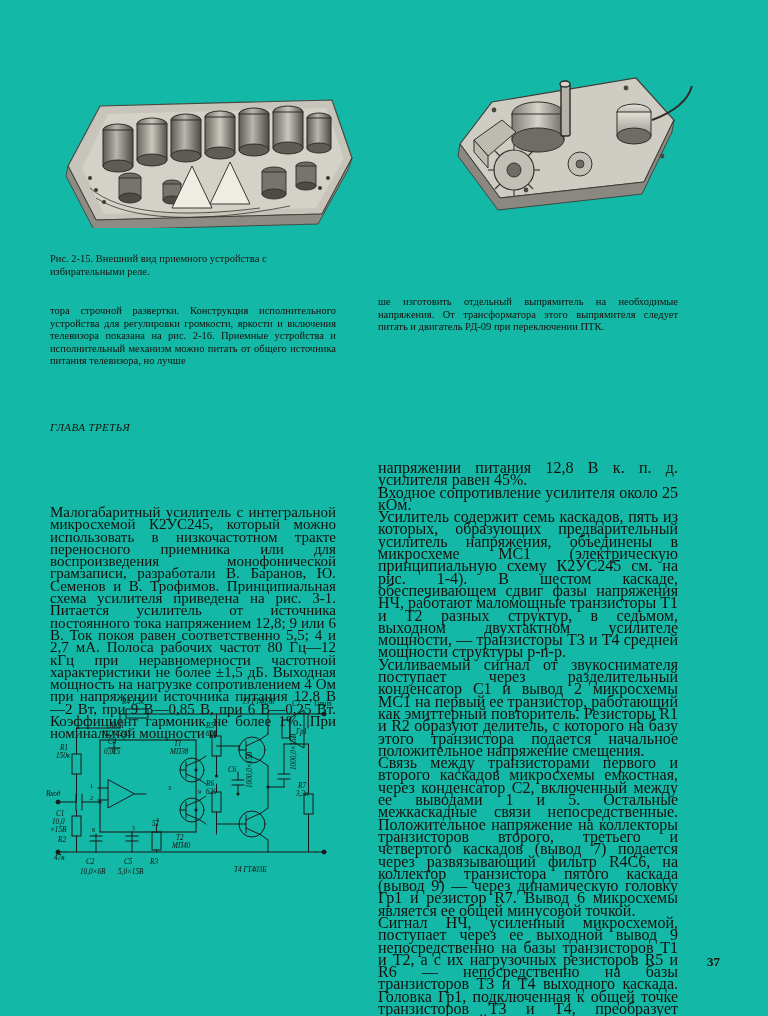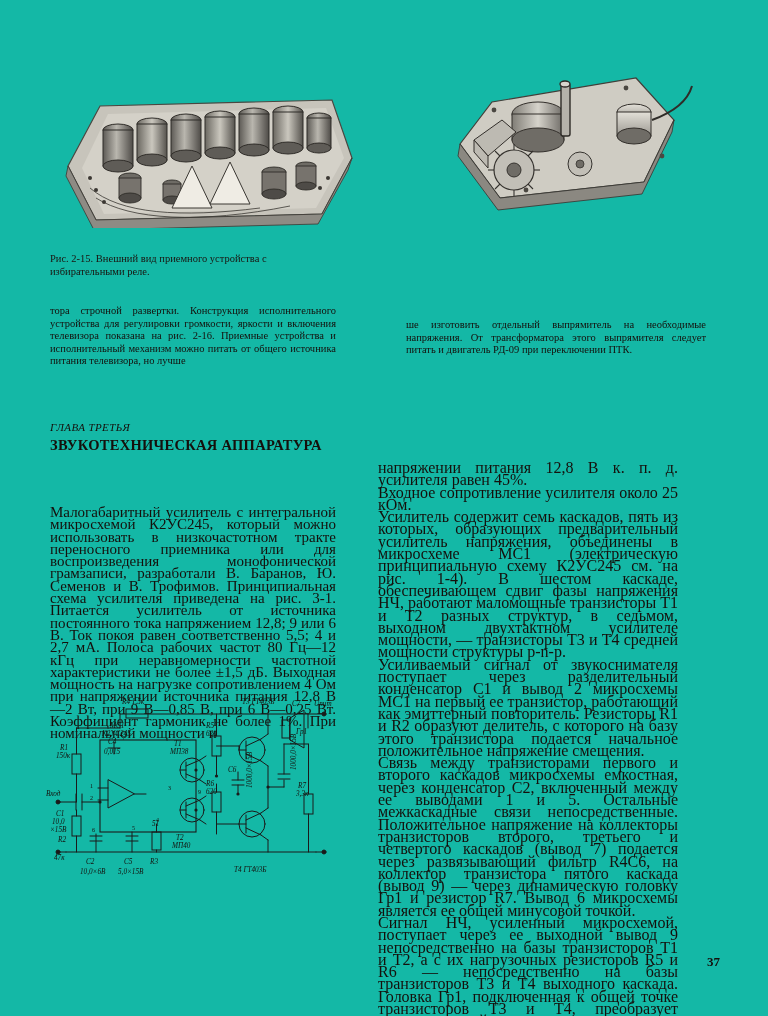--- a/index.html
+++ b/index.html
@@ -58,7 +58,7 @@
     hyphens: manual;
   }
   #intro-left { left: 50px; top: 305px; width: 286px; }
-  #intro-right { left: 378px; top: 319px; width: 300px; margin-left: 28px; }
+  #intro-right { left: 378px; top: 296px; width: 300px; }
 
   
   #chapter-label {

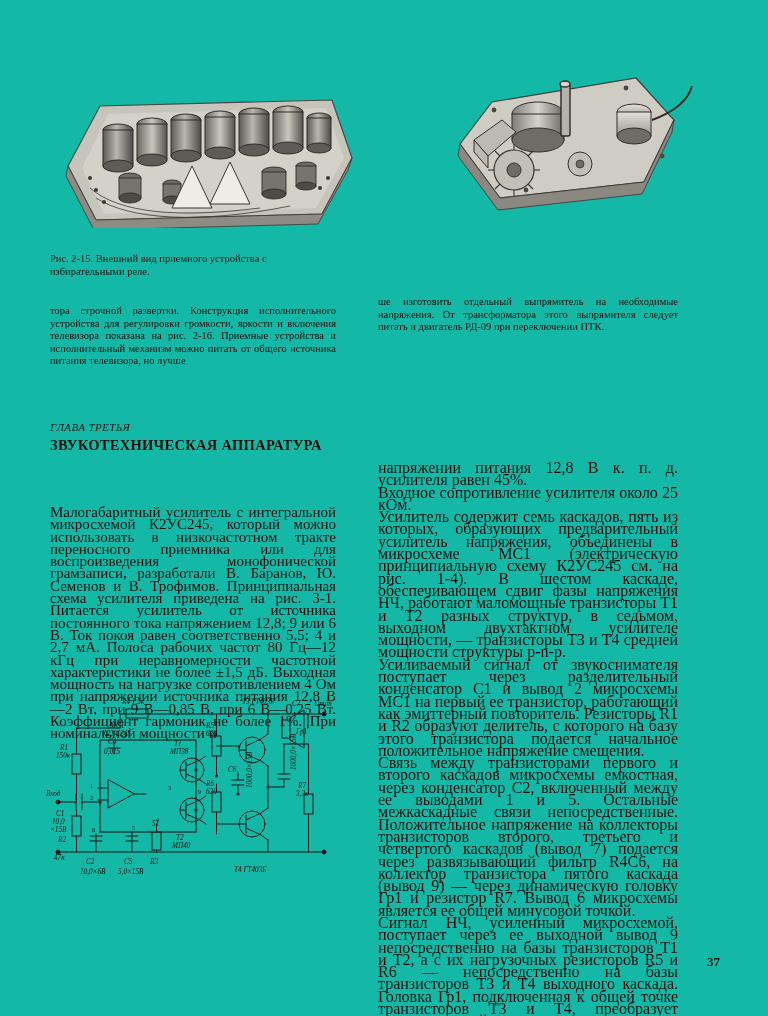--- a/index.html
+++ b/index.html
@@ -276,7 +276,6 @@
   <div class="col-text" id="intro-right">ше изготовить отдельный выпрямитель на необходимые напряжения. От трансформатора этого выпрямителя следует питать и двигатель РД-09 при переключении ПТК.</div>
 
   <div id="chapter-label">ГЛАВА ТРЕТЬЯ</div>
-  <div id="chapter-title">ЗВУКОТЕХНИЧЕСКАЯ АППАРАТУРА</div>
 
 
   <div id="body-left">Малогабаритный усилитель с интегральной микросхемой К2УС245, который можно использовать в низкочастотном тракте переносного приемника или для воспроизведения монофонической грамзаписи, разработали В. Баранов, Ю. Семенов и В. Трофимов. Принципиальная схема усилителя приведена на рис. 3-1. Питается усилитель от источника постоянного тока напряжением 12,8; 9 или 6 В. Ток покоя равен соответственно 5,5; 4 и 2,7 мА. Полоса рабочих частот 80 Гц—12 кГц при неравномерности частотной характеристики не более ±1,5 дБ. Выходная мощность на нагрузке сопротивлением 4 Ом при напряжении источника питания 12,8 В—2 Вт, при 9 В—0,85 В, при 6 В—0,25 Вт. Коэффициент гармоник не более 1%. При номинальной мощности и</div>

